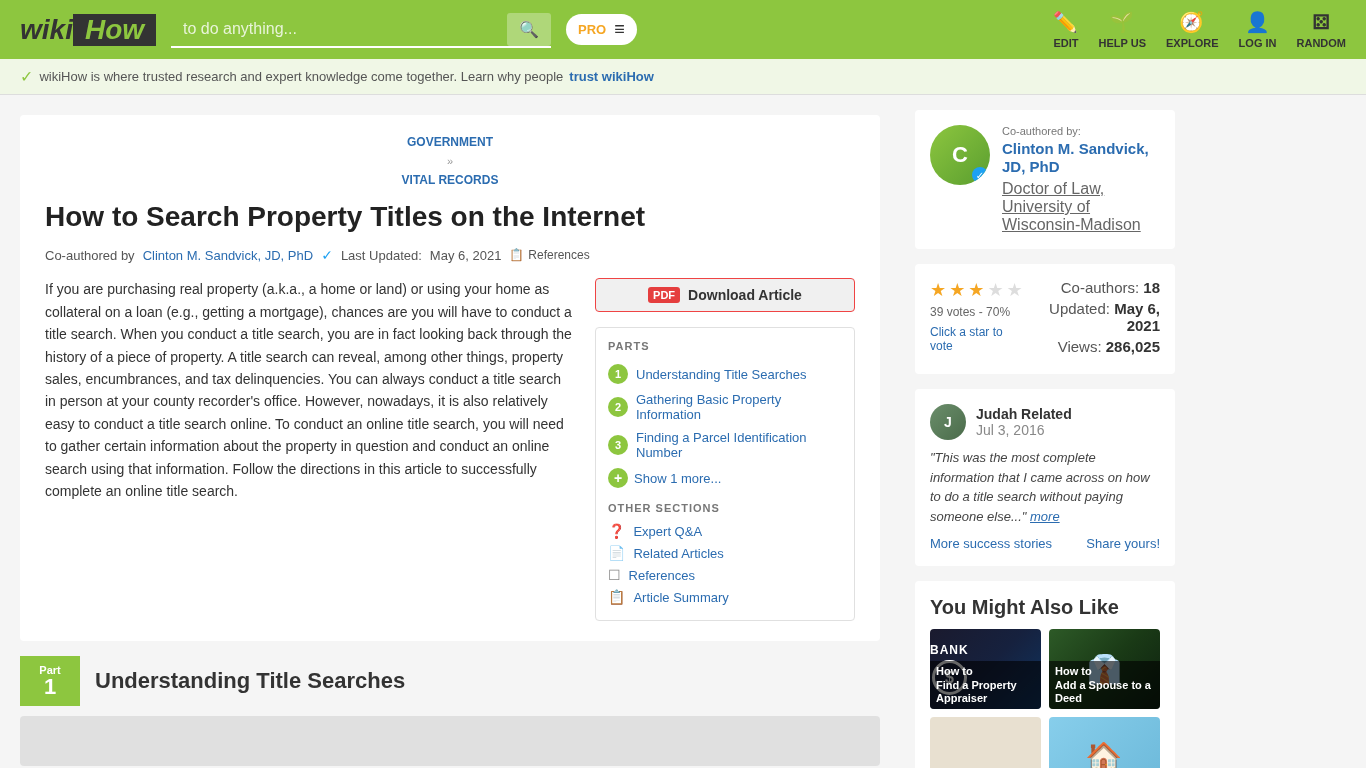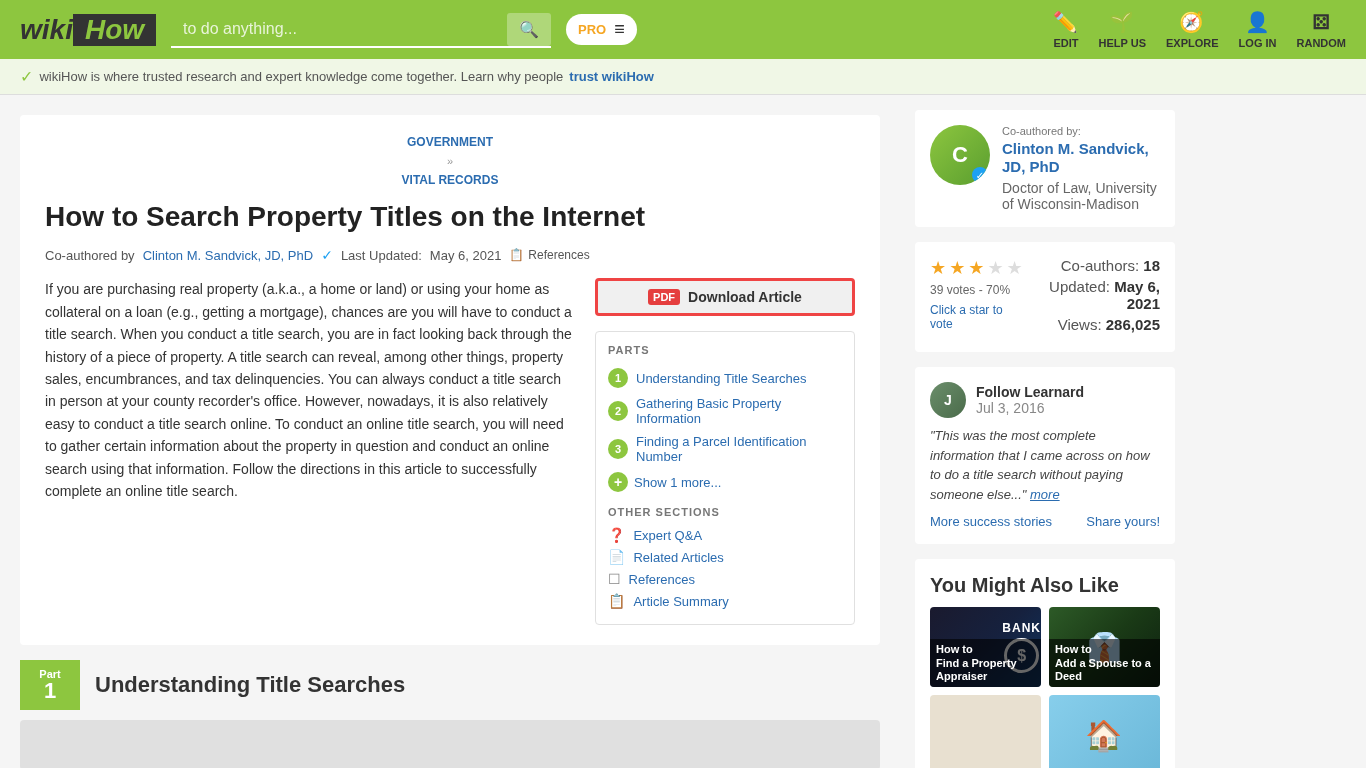--- a/index.html
+++ b/index.html
@@ -355,7 +355,7 @@
     .author-info { flex: 1; }
     .coauthored-label { font-size: 11px; color: #777; margin-bottom: 3px; }
     .author-name { font-size: 15px; font-weight: bold; color: #2b6cb0; line-height: 1.2; }
-    .author-title { font-size: 14px; color: #666; margin-top: 4px; }
+    .author-title { font-size: 16px; color: #666; margin-top: 4px; text-decoration: underline; }
 
     .stats-card {
       background: #fff;

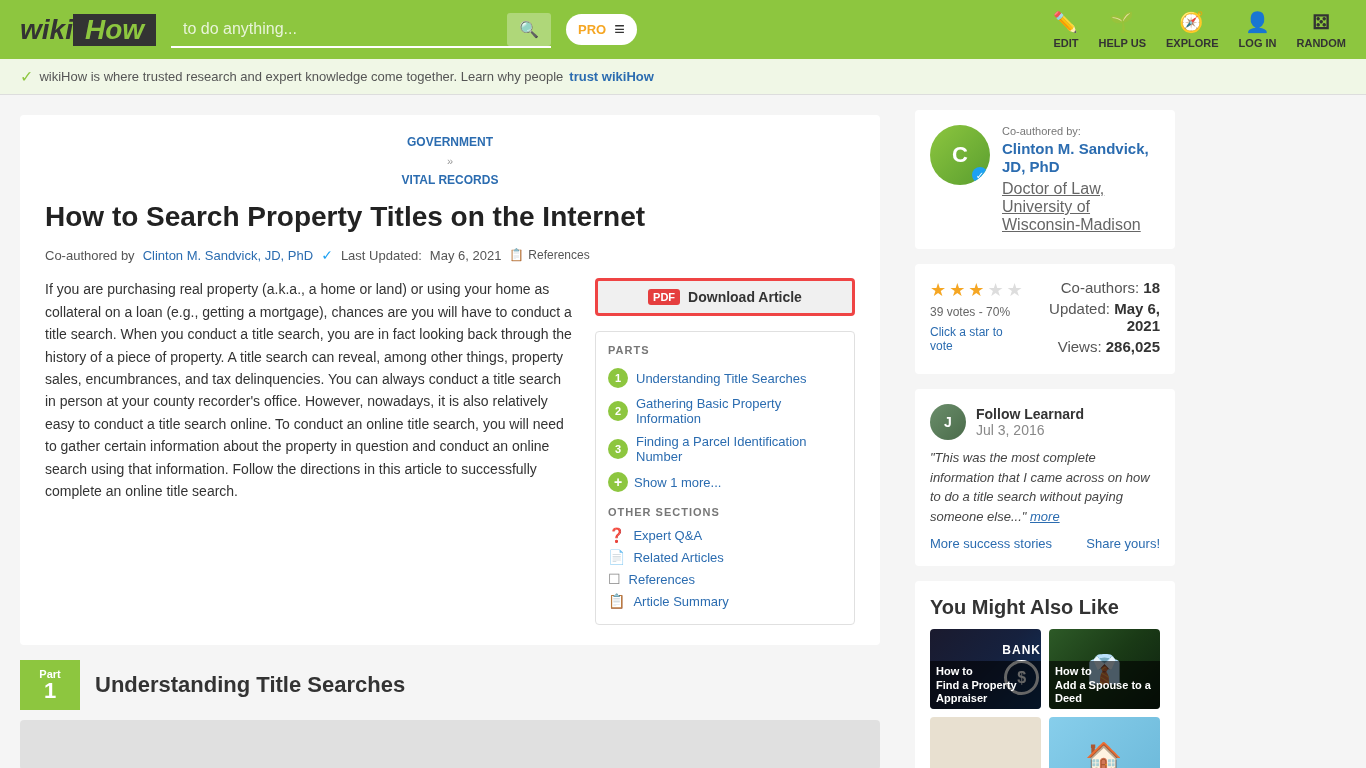--- a/index.html
+++ b/index.html
@@ -194,7 +194,7 @@
       align-items: center;
       gap: 8px;
       background: #f0f0f0;
-      border: 3px solid #ef4444;
+      border: 1px solid #ef4444;
       border-radius: 4px;
       padding: 8px 14px;
       cursor: pointer;

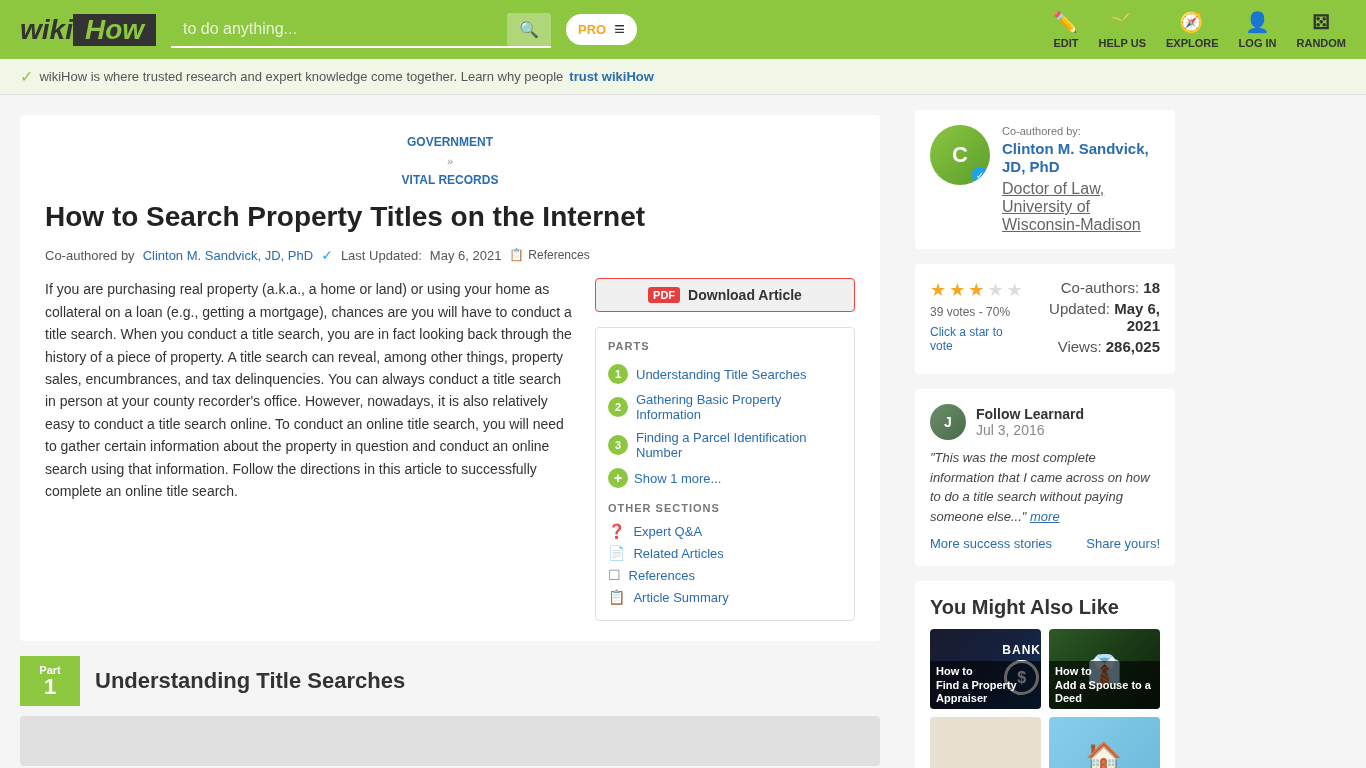--- a/index.html
+++ b/index.html
@@ -671,7 +671,7 @@
       <div class="reviewer-header">
         <div class="reviewer-avatar">J</div>
         <div>
-          <div class="reviewer-name">Follow Learnard</div>
+          <div class="reviewer-name">Judah Related</div>
           <div class="reviewer-date">Jul 3, 2016</div>
         </div>
       </div>

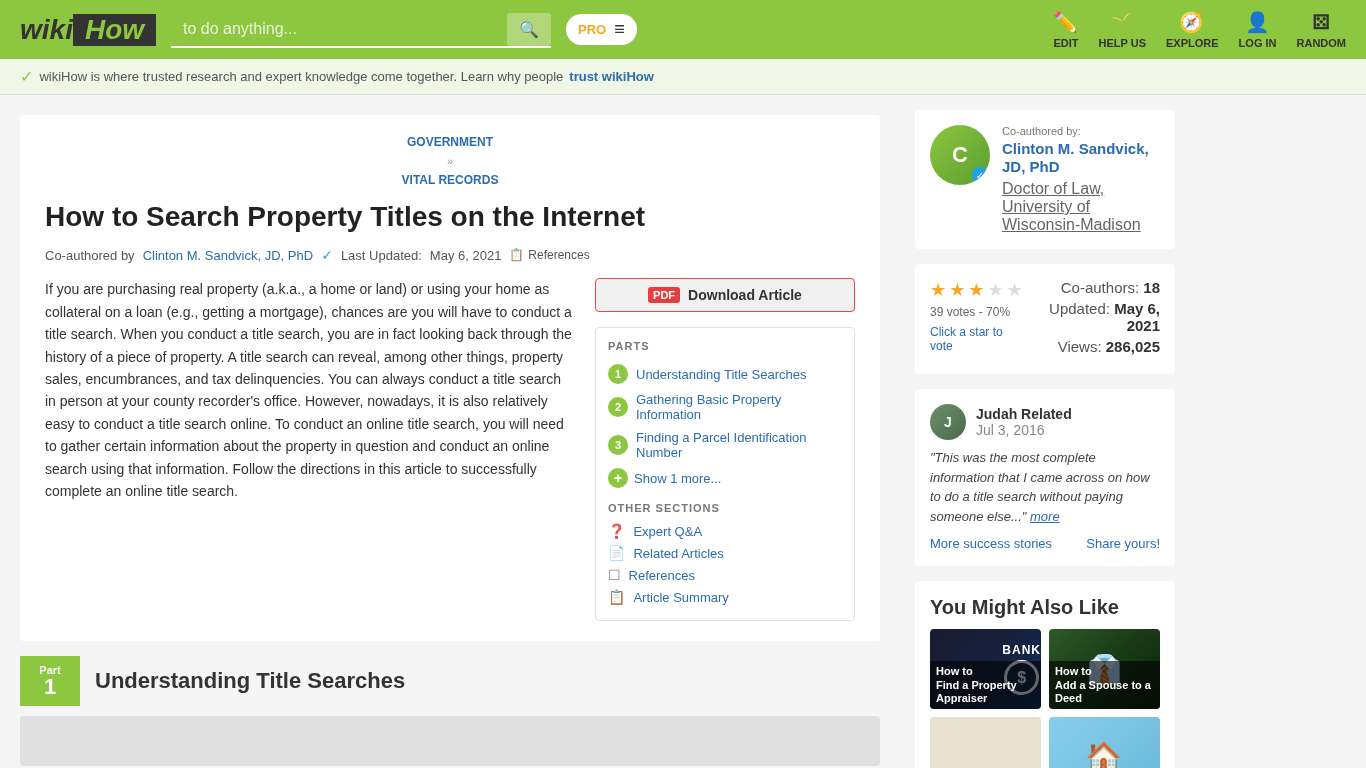--- a/index.html
+++ b/index.html
@@ -438,7 +438,7 @@
       background: linear-gradient(135deg, #1a1a2e 0%, #16213e 50%, #0f3460 100%);
       display: flex;
       align-items: center;
-      justify-content: flex-end;
+      justify-content: flex-start;
     }
     .also-thumb-spouse {
       background: linear-gradient(135deg, #2d5a27 0%, #1a3a16 50%, #0d2010 100%);

